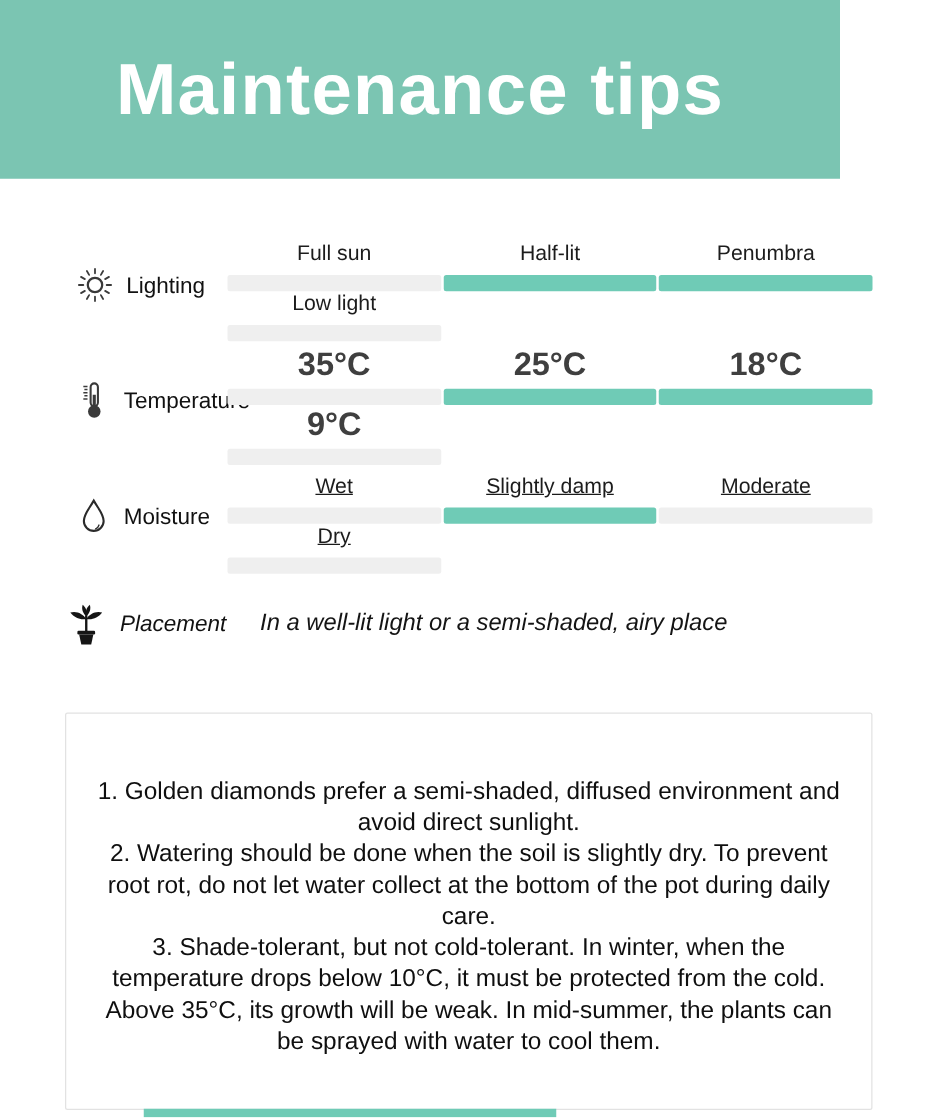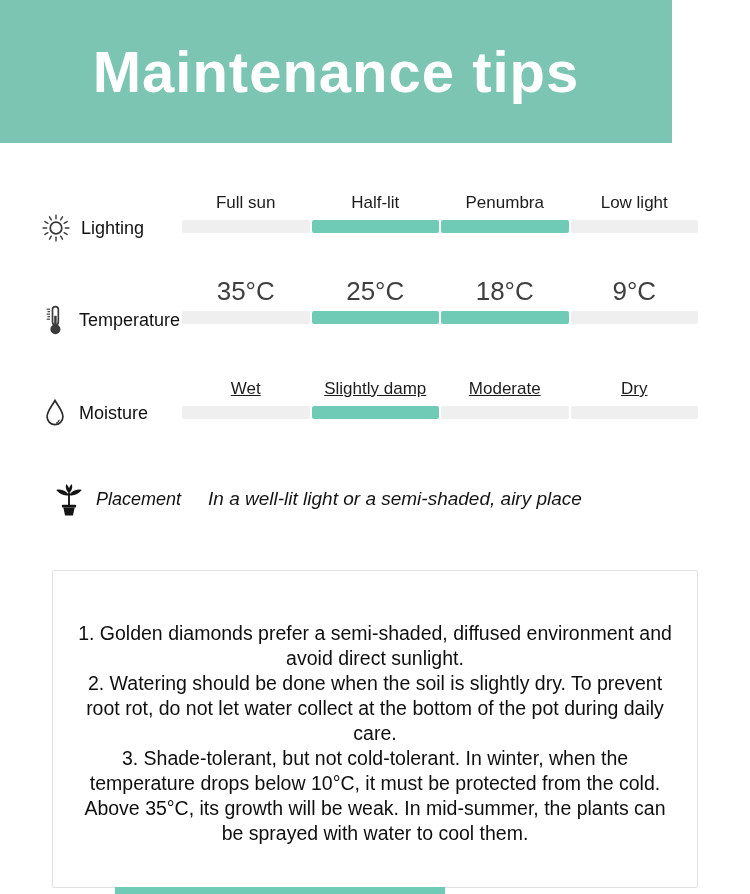--- a/index.html
+++ b/index.html
@@ -23,7 +23,7 @@
   .row-head{position:absolute;left:40px;transform:translateY(-50%);display:flex;align-items:center;gap:9px;}
   .row-head .icon{display:flex;align-items:center;justify-content:center;}
   .row-head .head-label{font-size:18px;color:#111;white-space:nowrap;}
-  .cols{position:absolute;left:182px;width:516px;display:grid;grid-template-columns:repeat(4,1fr);column-gap:2px;}
+  .cols{position:absolute;left:182px;width:516px;display:grid;grid-template-columns:repeat(3,1fr);column-gap:2px;}
   .col{display:flex;flex-direction:column;align-items:center;}
   .opt-label{font-size:17px;color:#1c1c1c;white-space:nowrap;margin-bottom:7px;}
   .bar{width:100%;height:13px;border-radius:2px;background:var(--inactive);}

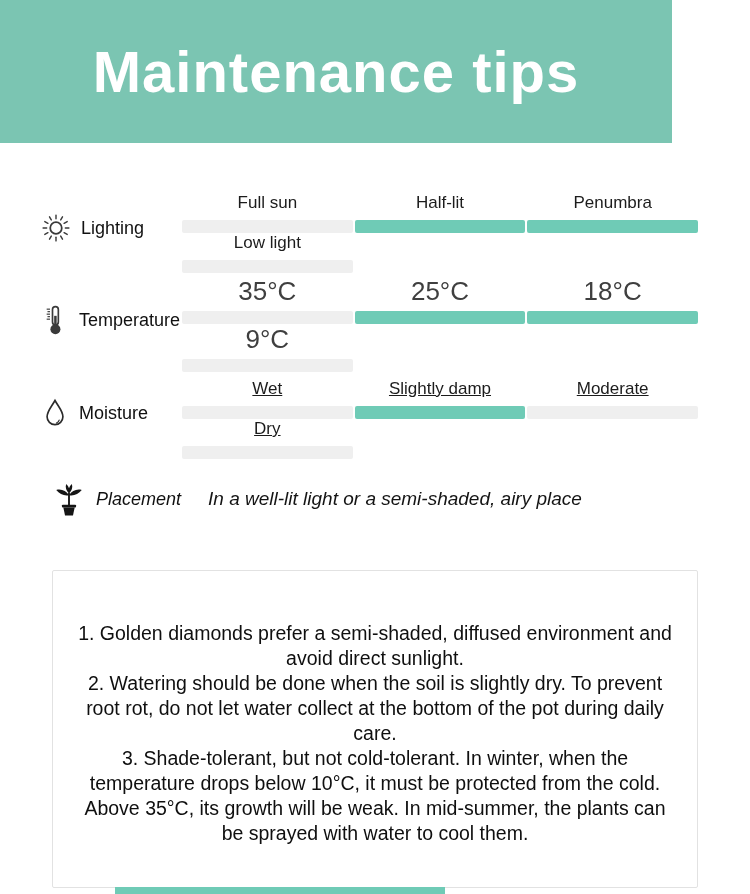--- a/index.html
+++ b/index.html
@@ -20,7 +20,7 @@
 
   
   .row{position:absolute;left:0;width:750px;}
-  .row-head{position:absolute;left:40px;transform:translateY(-50%);display:flex;align-items:center;gap:9px;}
+  .row-head{position:absolute;left:60px;transform:translateY(-50%);display:flex;align-items:center;gap:9px;}
   .row-head .icon{display:flex;align-items:center;justify-content:center;}
   .row-head .head-label{font-size:18px;color:#111;white-space:nowrap;}
   .cols{position:absolute;left:182px;width:516px;display:grid;grid-template-columns:repeat(3,1fr);column-gap:2px;}

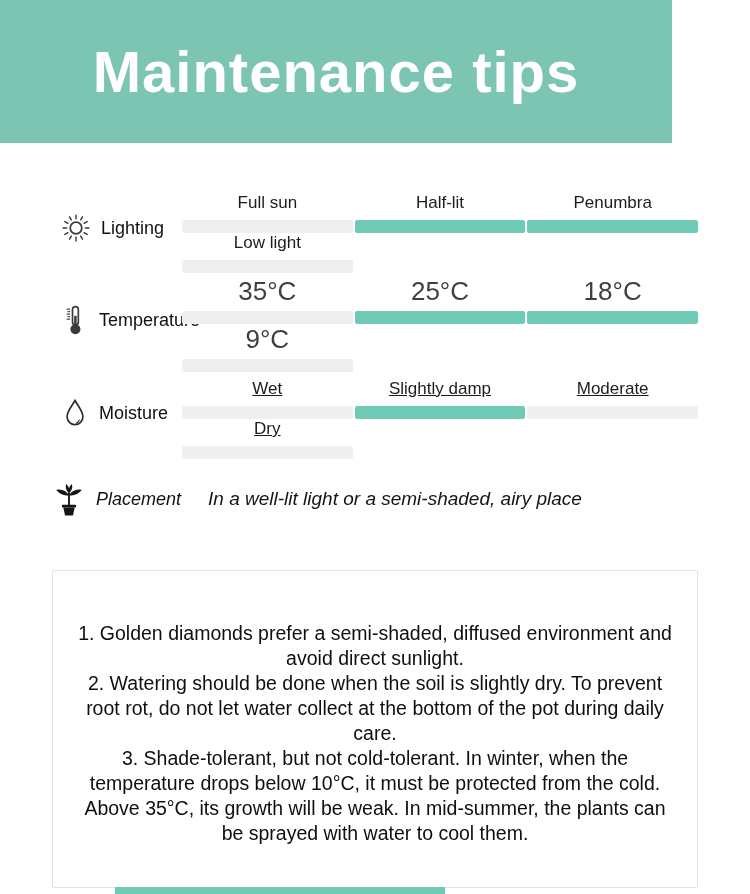--- a/index.html
+++ b/index.html
@@ -31,7 +31,7 @@
 
   #row-lighting .cols{top:193px;}
   #row-lighting .row-head{top:228px;}
-  #row-temperature .cols{top:276px;}
+  #row-temperature .cols{top:276px;font-weight:bold;}
   #row-temperature .row-head{top:320px;}
   #row-temperature .opt-label{font-size:26px;color:#3f3f3f;margin-bottom:4px;}
   #row-moisture .cols{top:379px;text-decoration:underline;}

